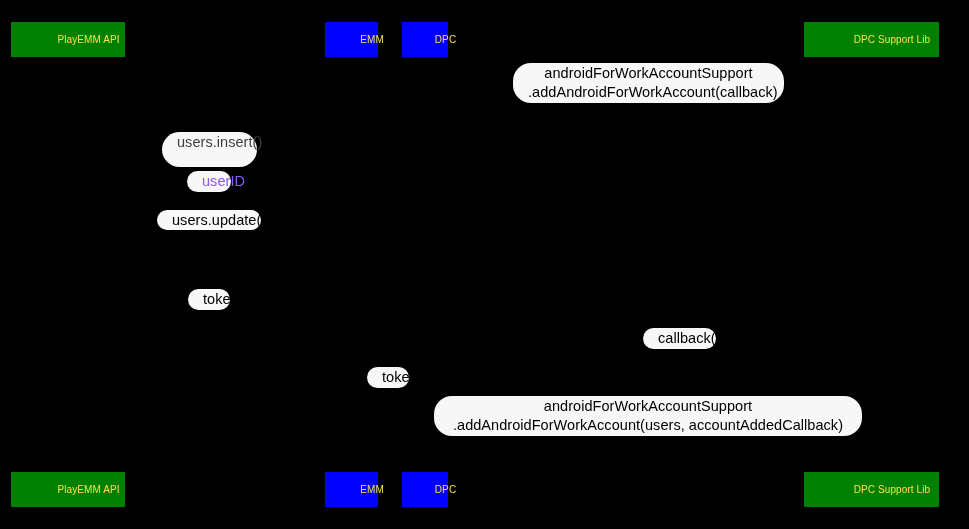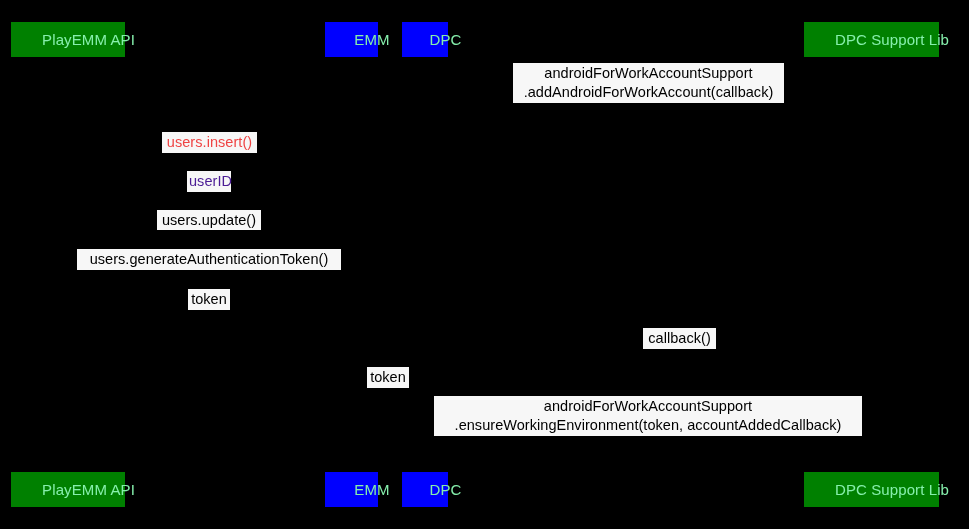--- a/index.html
+++ b/index.html
@@ -29,8 +29,8 @@
     display: flex;
     align-items: center;
     justify-content: center;
-    color: #86efac;
-    font-size: 15px;
+    color: #fde047;
+    font-size: 10px;
     line-height: 1;
     white-space: nowrap;
     letter-spacing: 0.1px;

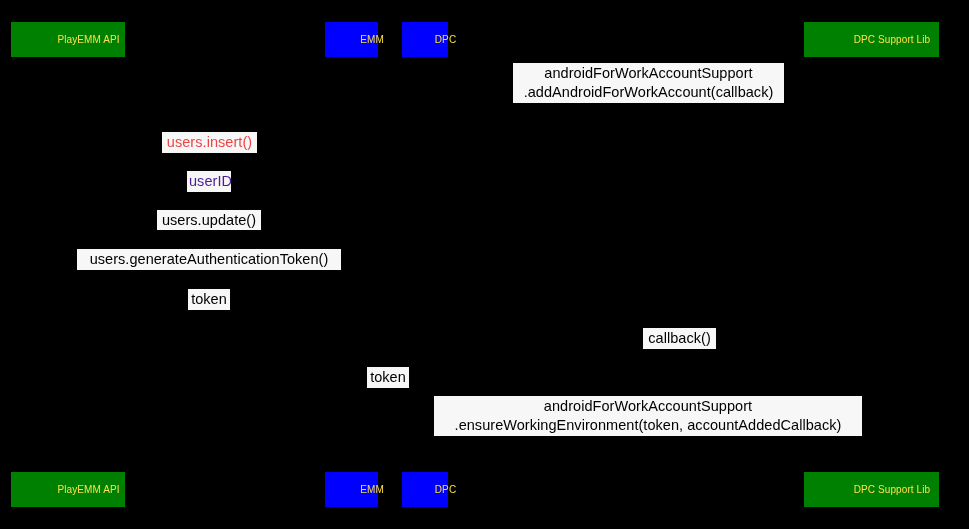--- a/index.html
+++ b/index.html
@@ -48,8 +48,9 @@
     line-height: 19px;
     text-align: center;
     white-space: pre;
-    padding: 1px 2px;
+    padding: 1px 15px;
     letter-spacing: 0.05px;
+    border-radius: 18px;
   }
   .msg-label .line { display: block; }
 </style>

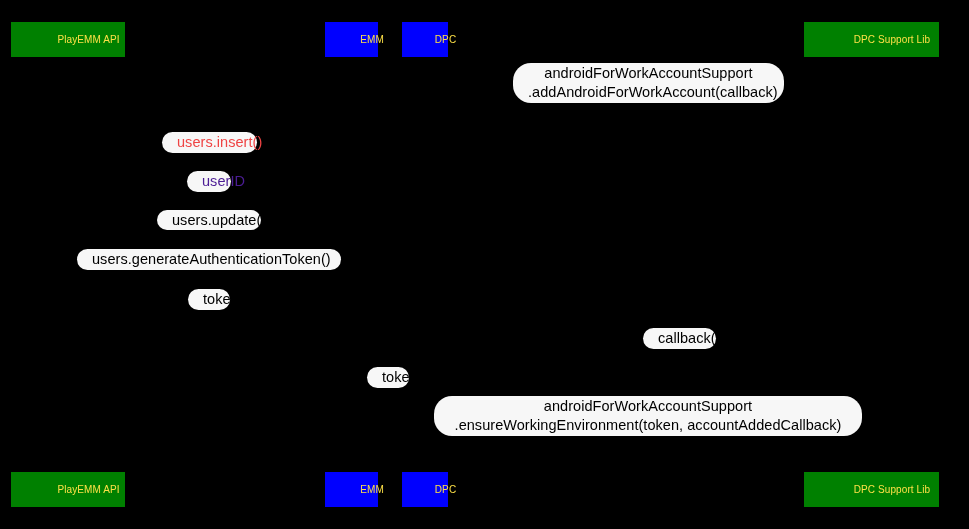--- a/index.html
+++ b/index.html
@@ -67,7 +67,7 @@
     <div class="participant blue" style="left: 402px; top: 472px; width: 46px; height: 35px; background: rgb(0, 0, 255);">DPC</div>
     <div class="participant green" style="left: 804px; top: 472px; width: 135px; height: 35px; background: rgb(0, 128, 0);">DPC Support Lib</div>
     <div class="msg-label" style="left: 513px; top: 63px; width: 271px; height: 40px; background: rgb(247, 247, 247); color: rgb(0, 0, 0);"><span class="line">androidForWorkAccountSupport</span><span class="line">.addAndroidForWorkAccount(callback)</span></div>
-    <div class="msg-label" style="left: 162px; top: 132px; width: 95px; height: 21px; background: rgb(247, 247, 247); color: #ef4444;"><span class="line">users.insert()</span></div>
+    <div class="msg-label" style="left: 162px; top: 132px; width: 95px; height: 35px; background: rgb(247, 247, 247); color: #404040;"><span class="line">users.insert()</span></div>
     <div class="msg-label" style="left: 187px; top: 171px; width: 44px; height: 21px; background: rgb(247, 247, 247); color: #4c1d95;"><span class="line">userID</span></div>
     <div class="msg-label" style="left: 157px; top: 210px; width: 104px; height: 20px; background: rgb(247, 247, 247); color: rgb(0, 0, 0);"><span class="line">users.update()</span></div>
     <div class="msg-label" style="left: 77px; top: 249px; width: 264px; height: 21px; background: rgb(247, 247, 247); color: rgb(0, 0, 0);"><span class="line">users.generateAuthenticationToken()</span></div>

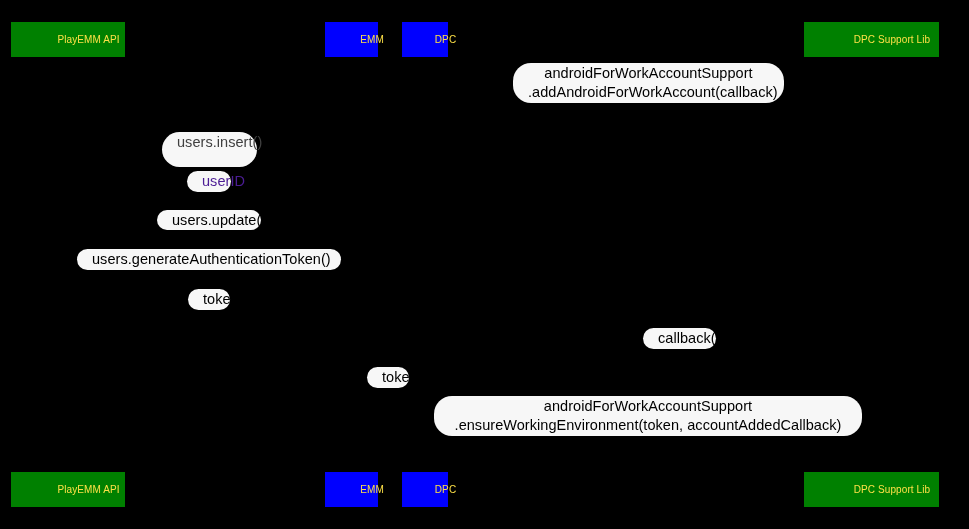--- a/index.html
+++ b/index.html
@@ -68,7 +68,7 @@
     <div class="participant green" style="left: 804px; top: 472px; width: 135px; height: 35px; background: rgb(0, 128, 0);">DPC Support Lib</div>
     <div class="msg-label" style="left: 513px; top: 63px; width: 271px; height: 40px; background: rgb(247, 247, 247); color: rgb(0, 0, 0);"><span class="line">androidForWorkAccountSupport</span><span class="line">.addAndroidForWorkAccount(callback)</span></div>
     <div class="msg-label" style="left: 162px; top: 132px; width: 95px; height: 35px; background: rgb(247, 247, 247); color: #404040;"><span class="line">users.insert()</span></div>
-    <div class="msg-label" style="left: 187px; top: 171px; width: 44px; height: 21px; background: rgb(247, 247, 247); color: #4c1d95;"><span class="line">userID</span></div>
+    <div class="msg-label" style="left: 187px; top: 171px; width: 44px; height: 21px; background: rgb(247, 247, 247); color: #8b5cf6;"><span class="line">userID</span></div>
     <div class="msg-label" style="left: 157px; top: 210px; width: 104px; height: 20px; background: rgb(247, 247, 247); color: rgb(0, 0, 0);"><span class="line">users.update()</span></div>
     <div class="msg-label" style="left: 77px; top: 249px; width: 264px; height: 21px; background: rgb(247, 247, 247); color: rgb(0, 0, 0);"><span class="line">users.generateAuthenticationToken()</span></div>
     <div class="msg-label" style="left: 188px; top: 289px; width: 42px; height: 21px; background: rgb(247, 247, 247); color: rgb(0, 0, 0);"><span class="line">token</span></div>

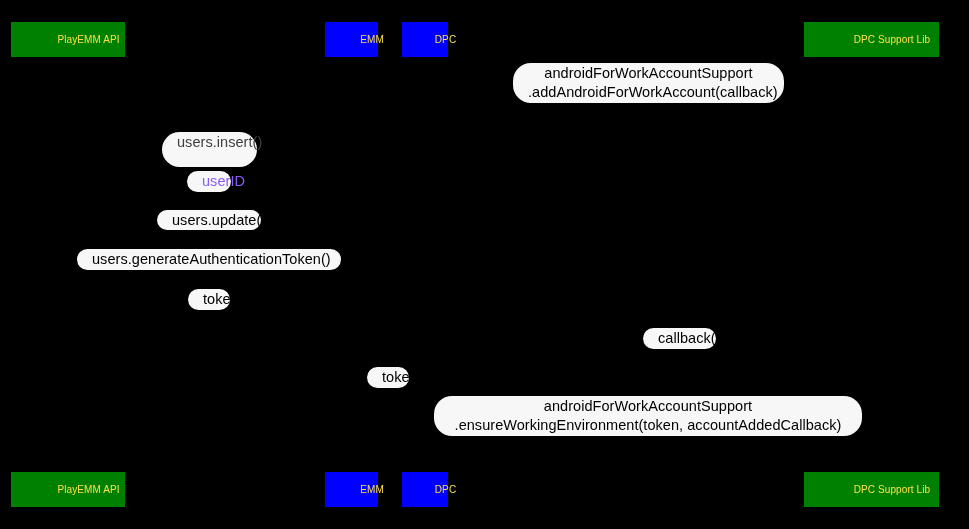--- a/index.html
+++ b/index.html
@@ -70,7 +70,6 @@
     <div class="msg-label" style="left: 162px; top: 132px; width: 95px; height: 35px; background: rgb(247, 247, 247); color: #404040;"><span class="line">users.insert()</span></div>
     <div class="msg-label" style="left: 187px; top: 171px; width: 44px; height: 21px; background: rgb(247, 247, 247); color: #8b5cf6;"><span class="line">userID</span></div>
     <div class="msg-label" style="left: 157px; top: 210px; width: 104px; height: 20px; background: rgb(247, 247, 247); color: rgb(0, 0, 0);"><span class="line">users.update()</span></div>
-    <div class="msg-label" style="left: 77px; top: 249px; width: 264px; height: 21px; background: rgb(247, 247, 247); color: rgb(0, 0, 0);"><span class="line">users.generateAuthenticationToken()</span></div>
     <div class="msg-label" style="left: 188px; top: 289px; width: 42px; height: 21px; background: rgb(247, 247, 247); color: rgb(0, 0, 0);"><span class="line">token</span></div>
     <div class="msg-label" style="left: 612px; top: 328px; width: 73px; height: 21px; background: rgb(247, 247, 247); color: rgb(0, 0, 0); margin-left: 31px;"><span class="line">callback()</span></div>
     <div class="msg-label" style="left: 367px; top: 367px; width: 42px; height: 21px; background: rgb(247, 247, 247); color: rgb(0, 0, 0);"><span class="line">token</span></div>

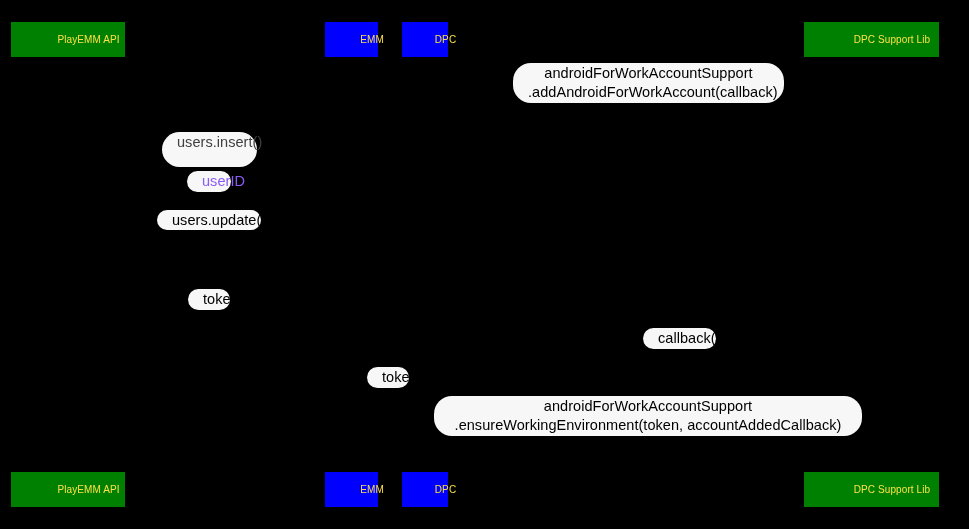--- a/index.html
+++ b/index.html
@@ -73,7 +73,7 @@
     <div class="msg-label" style="left: 188px; top: 289px; width: 42px; height: 21px; background: rgb(247, 247, 247); color: rgb(0, 0, 0);"><span class="line">token</span></div>
     <div class="msg-label" style="left: 612px; top: 328px; width: 73px; height: 21px; background: rgb(247, 247, 247); color: rgb(0, 0, 0); margin-left: 31px;"><span class="line">callback()</span></div>
     <div class="msg-label" style="left: 367px; top: 367px; width: 42px; height: 21px; background: rgb(247, 247, 247); color: rgb(0, 0, 0);"><span class="line">token</span></div>
-    <div class="msg-label" style="left: 434px; top: 396px; width: 428px; height: 40px; background: rgb(247, 247, 247); color: rgb(0, 0, 0);"><span class="line">androidForWorkAccountSupport</span><span class="line">.ensureWorkingEnvironment(token, accountAddedCallback)</span></div>
+    <div class="msg-label" style="left: 434px; top: 396px; width: 428px; height: 40px; background: rgb(247, 247, 247); color: rgb(0, 0, 0);"><span class="line">androidForWorkAccountSupport</span><span class="line">.addAndroidForWorkAccount(users, accountAddedCallback)</span></div>
   </div>
 
 </body></html>

